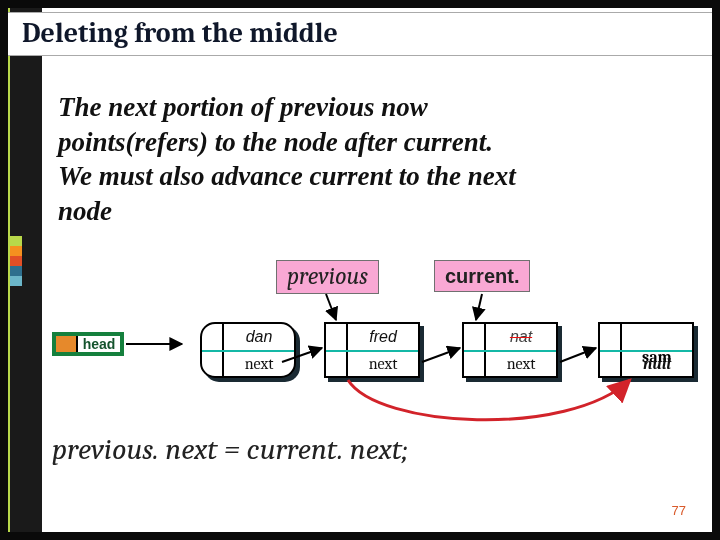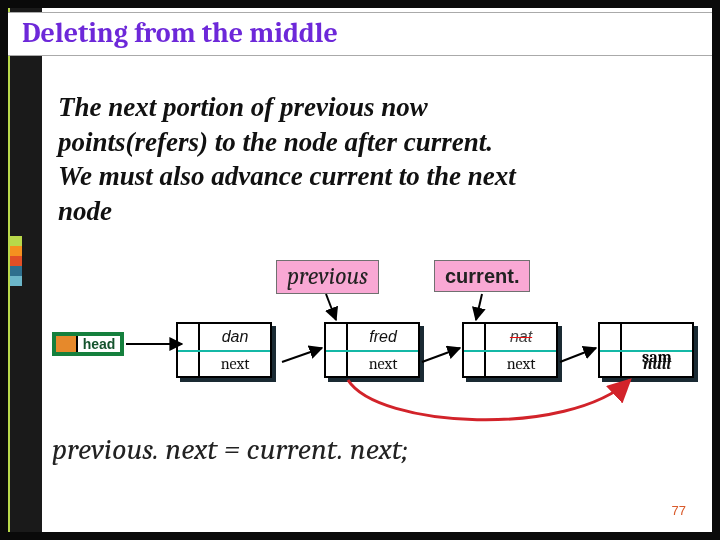--- a/index.html
+++ b/index.html
@@ -44,7 +44,7 @@
     font-family: Cambria, Georgia, serif;
     font-weight: bold;
     font-size: 28px;
-    color: #6d28d9;
+    color: #0f172a;
   }
   
   .body-text {

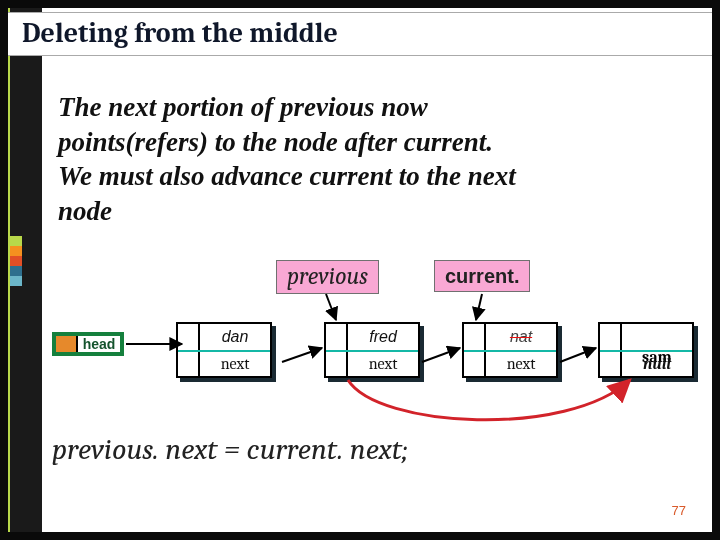--- a/index.html
+++ b/index.html
@@ -157,7 +157,7 @@
     <div class="lbl">head</div>
   </div>
 
-  <div class="node" style="left:168px; top:314px;">
+  <div class="node" style="left:192px; top:314px;border-radius:15px;">
     <div class="row top">
         <div class="sq"></div>
         <div class="val">dan</div>

